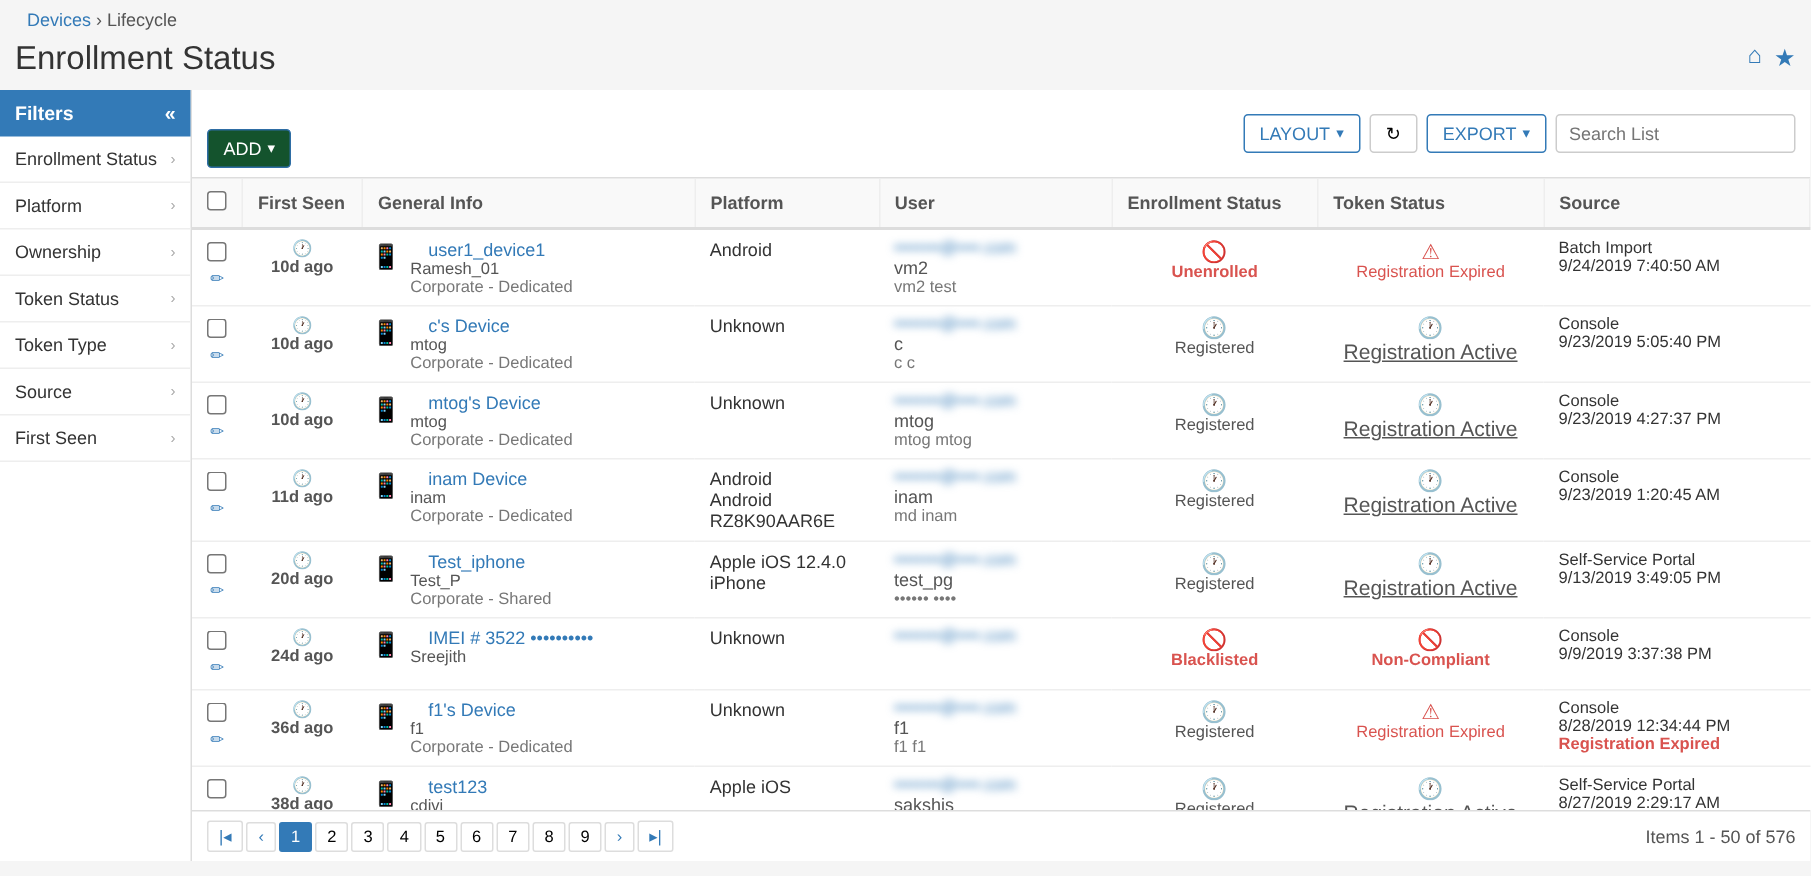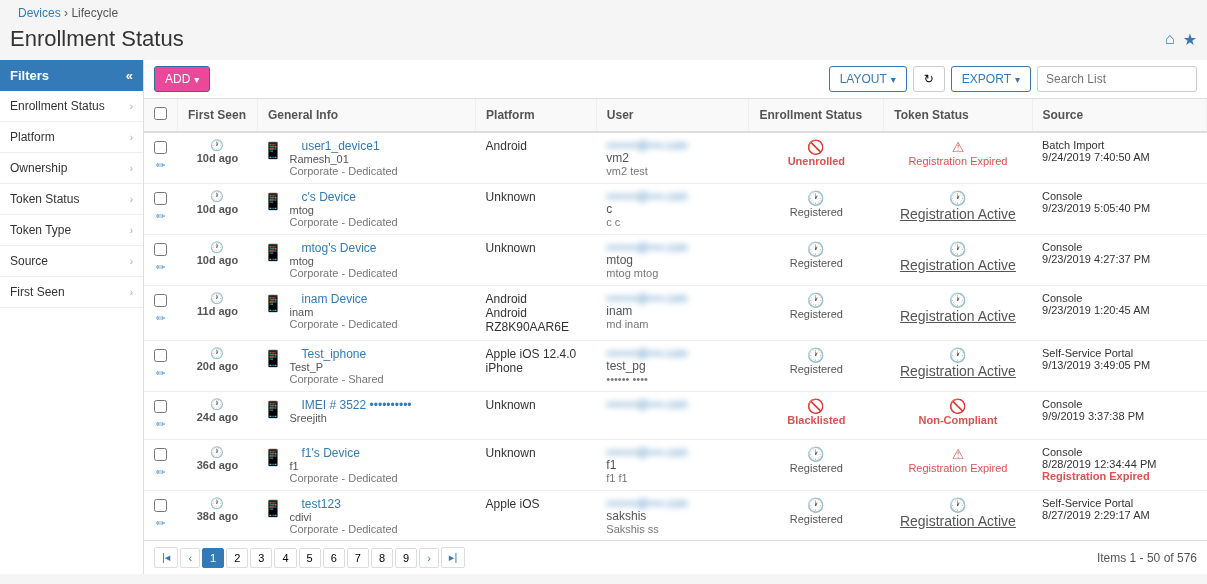--- a/index.html
+++ b/index.html
@@ -17,7 +17,7 @@
     .main-container { display: flex; height: calc(100vh - 70px); }
 
     
-    .sidebar { width: 144px; background: #fff; border-right: 1px solid #ddd; flex-shrink: 0; }
+    .sidebar { width: 128px; background: #fff; border-right: 1px solid #ddd; flex-shrink: 0; }
     .sidebar-header { background: #337ab7; color: #fff; padding: 8px 10px; font-size: 13px; font-weight: bold; display: flex; justify-content: space-between; align-items: center; cursor: pointer; }
     .sidebar-item { display: flex; justify-content: space-between; align-items: center; padding: 8px 10px; border-bottom: 1px solid #eee; cursor: pointer; color: #333; font-size: 12px; }
     .sidebar-item .chevron { color: #aaa; font-size: 10px; }

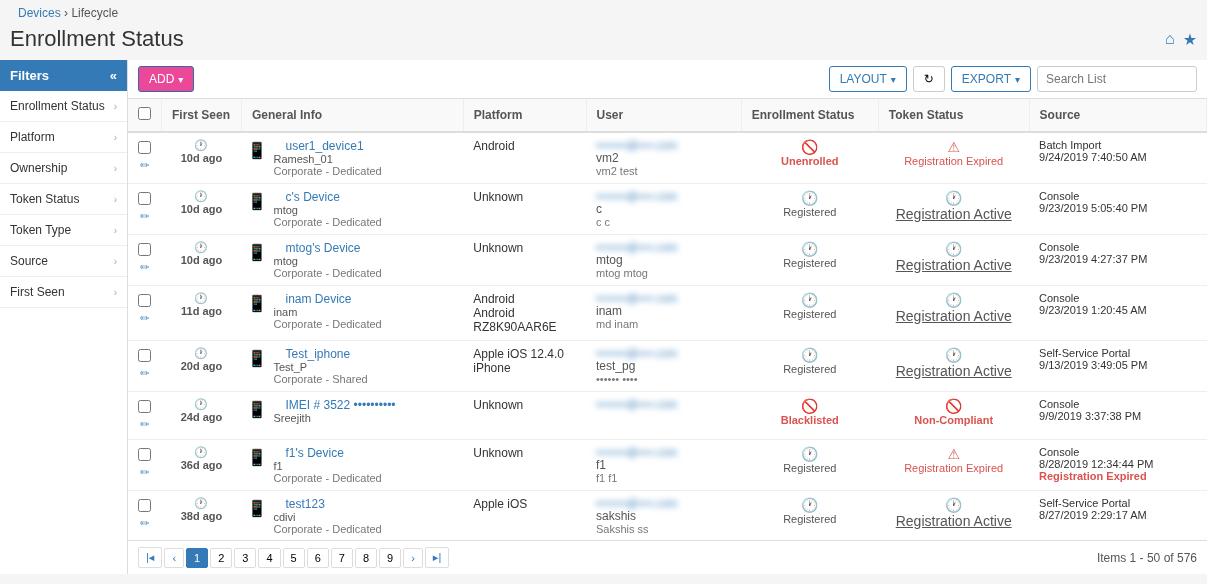--- a/index.html
+++ b/index.html
@@ -31,7 +31,7 @@
     .toolbar-right { display: flex; gap: 6px; align-items: center; }
 
     .btn { border: 1px solid #ccc; background: #fff; padding: 5px 10px; border-radius: 3px; cursor: pointer; font-size: 12px; display: flex; align-items: center; gap: 4px; }
-    .btn-primary { background: #ec4899; color: #fff; border-color: #2e6da4; }
+    .btn-primary { background: #14532d; color: #fff; border-color: #2e6da4; margin-top: 20px; }
     .btn-blue-outline { color: #337ab7; border-color: #337ab7; }
     .btn .caret { font-size: 10px; }
 

